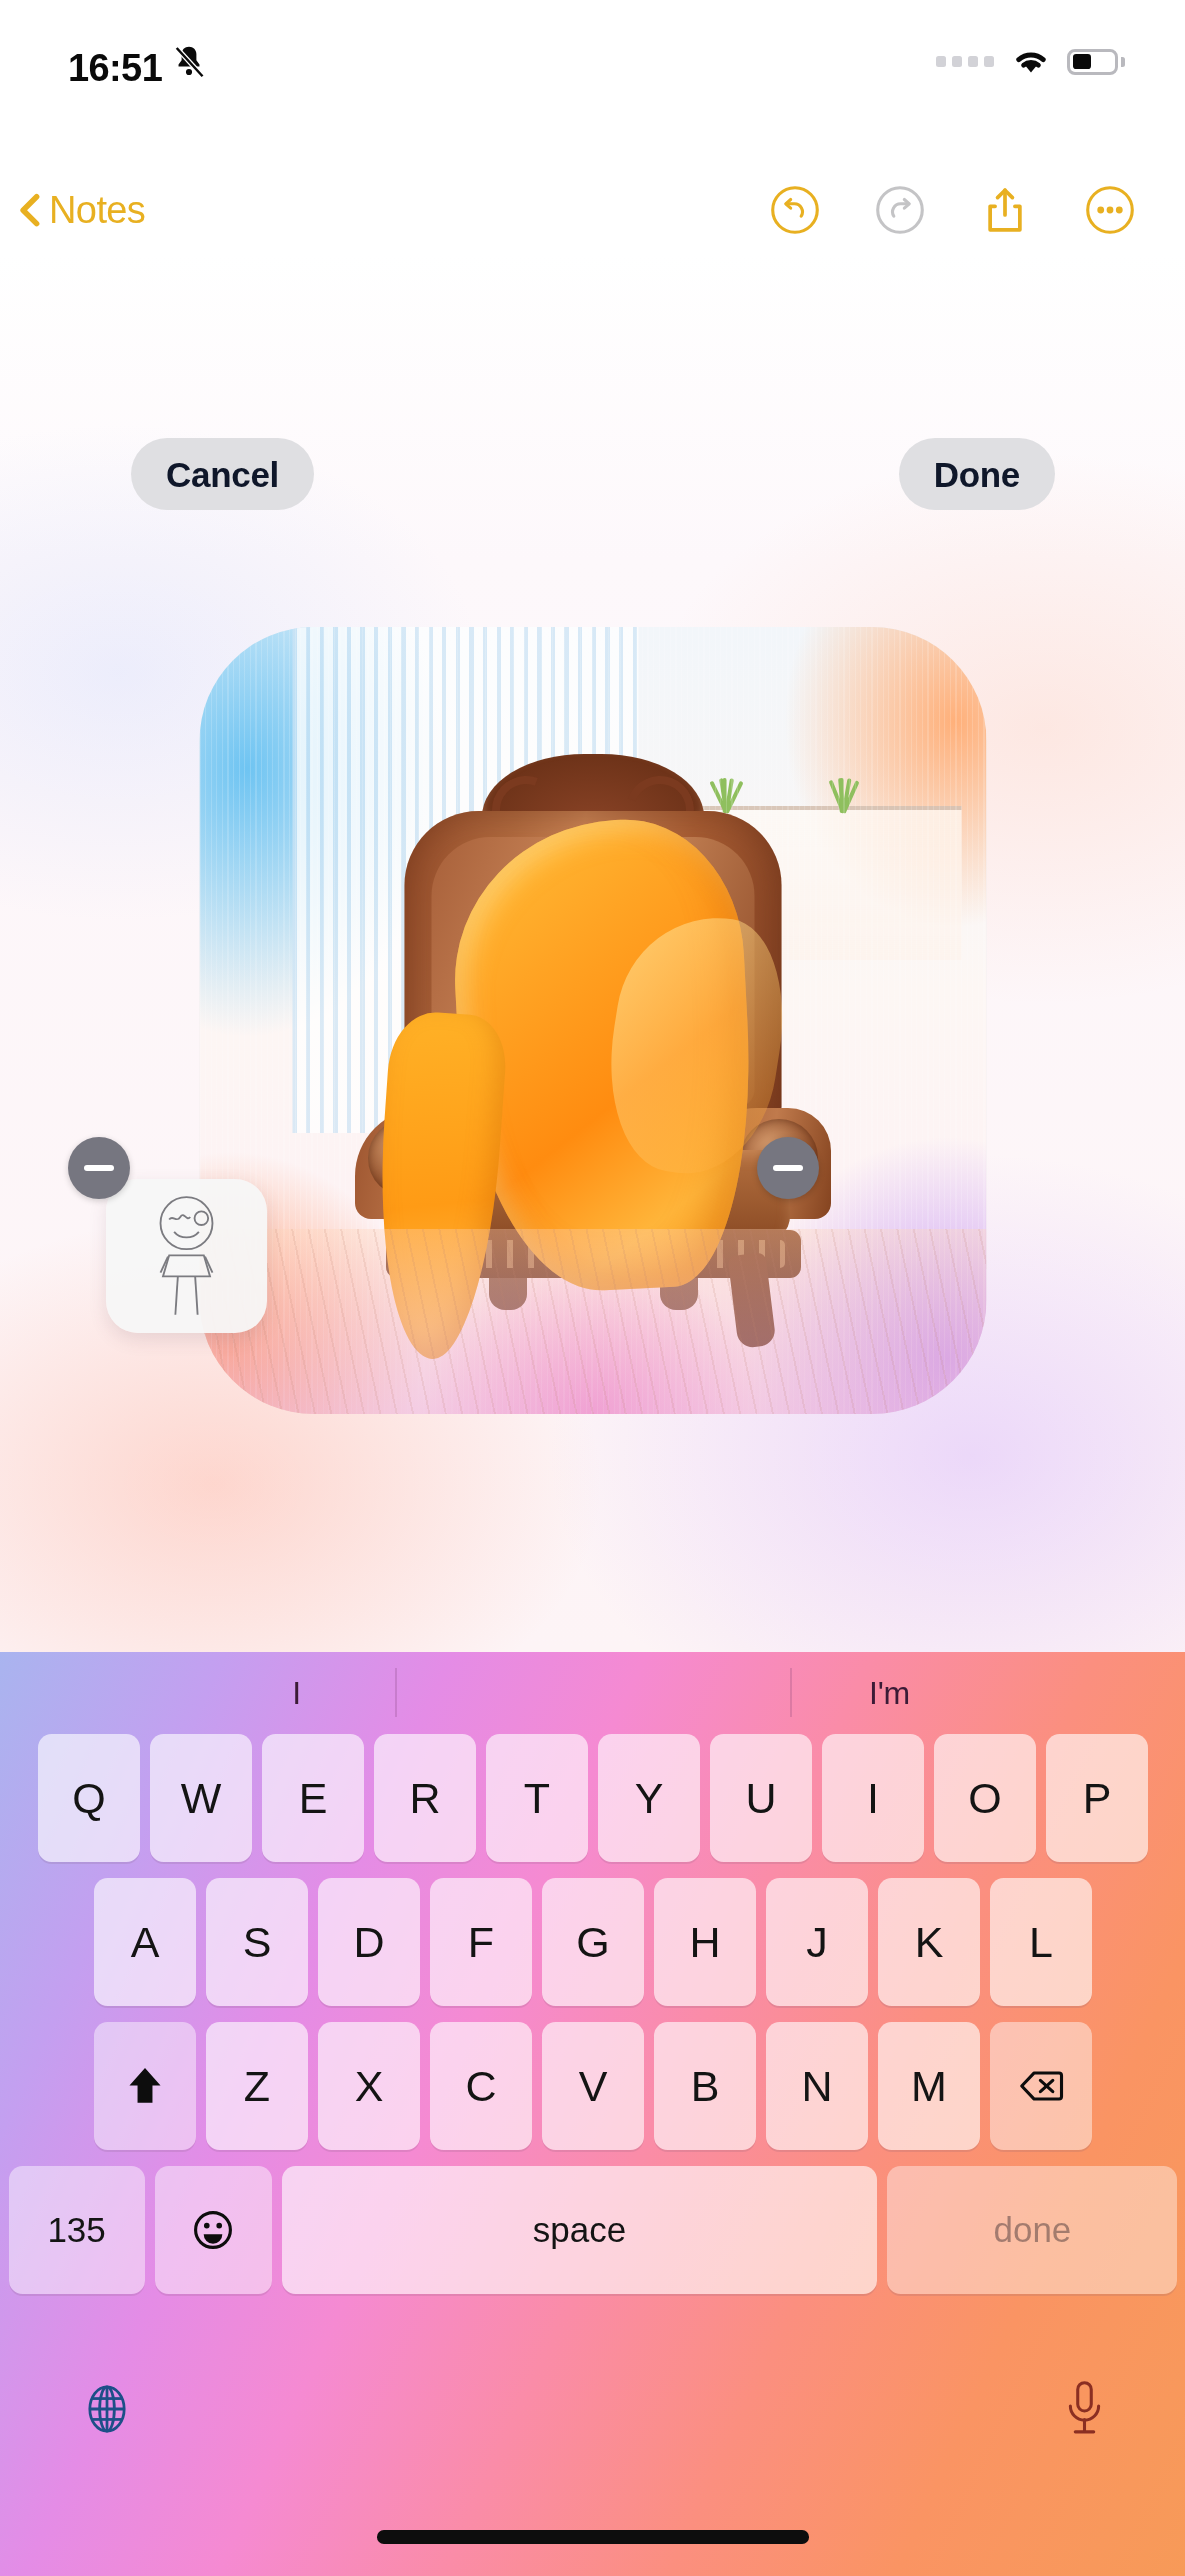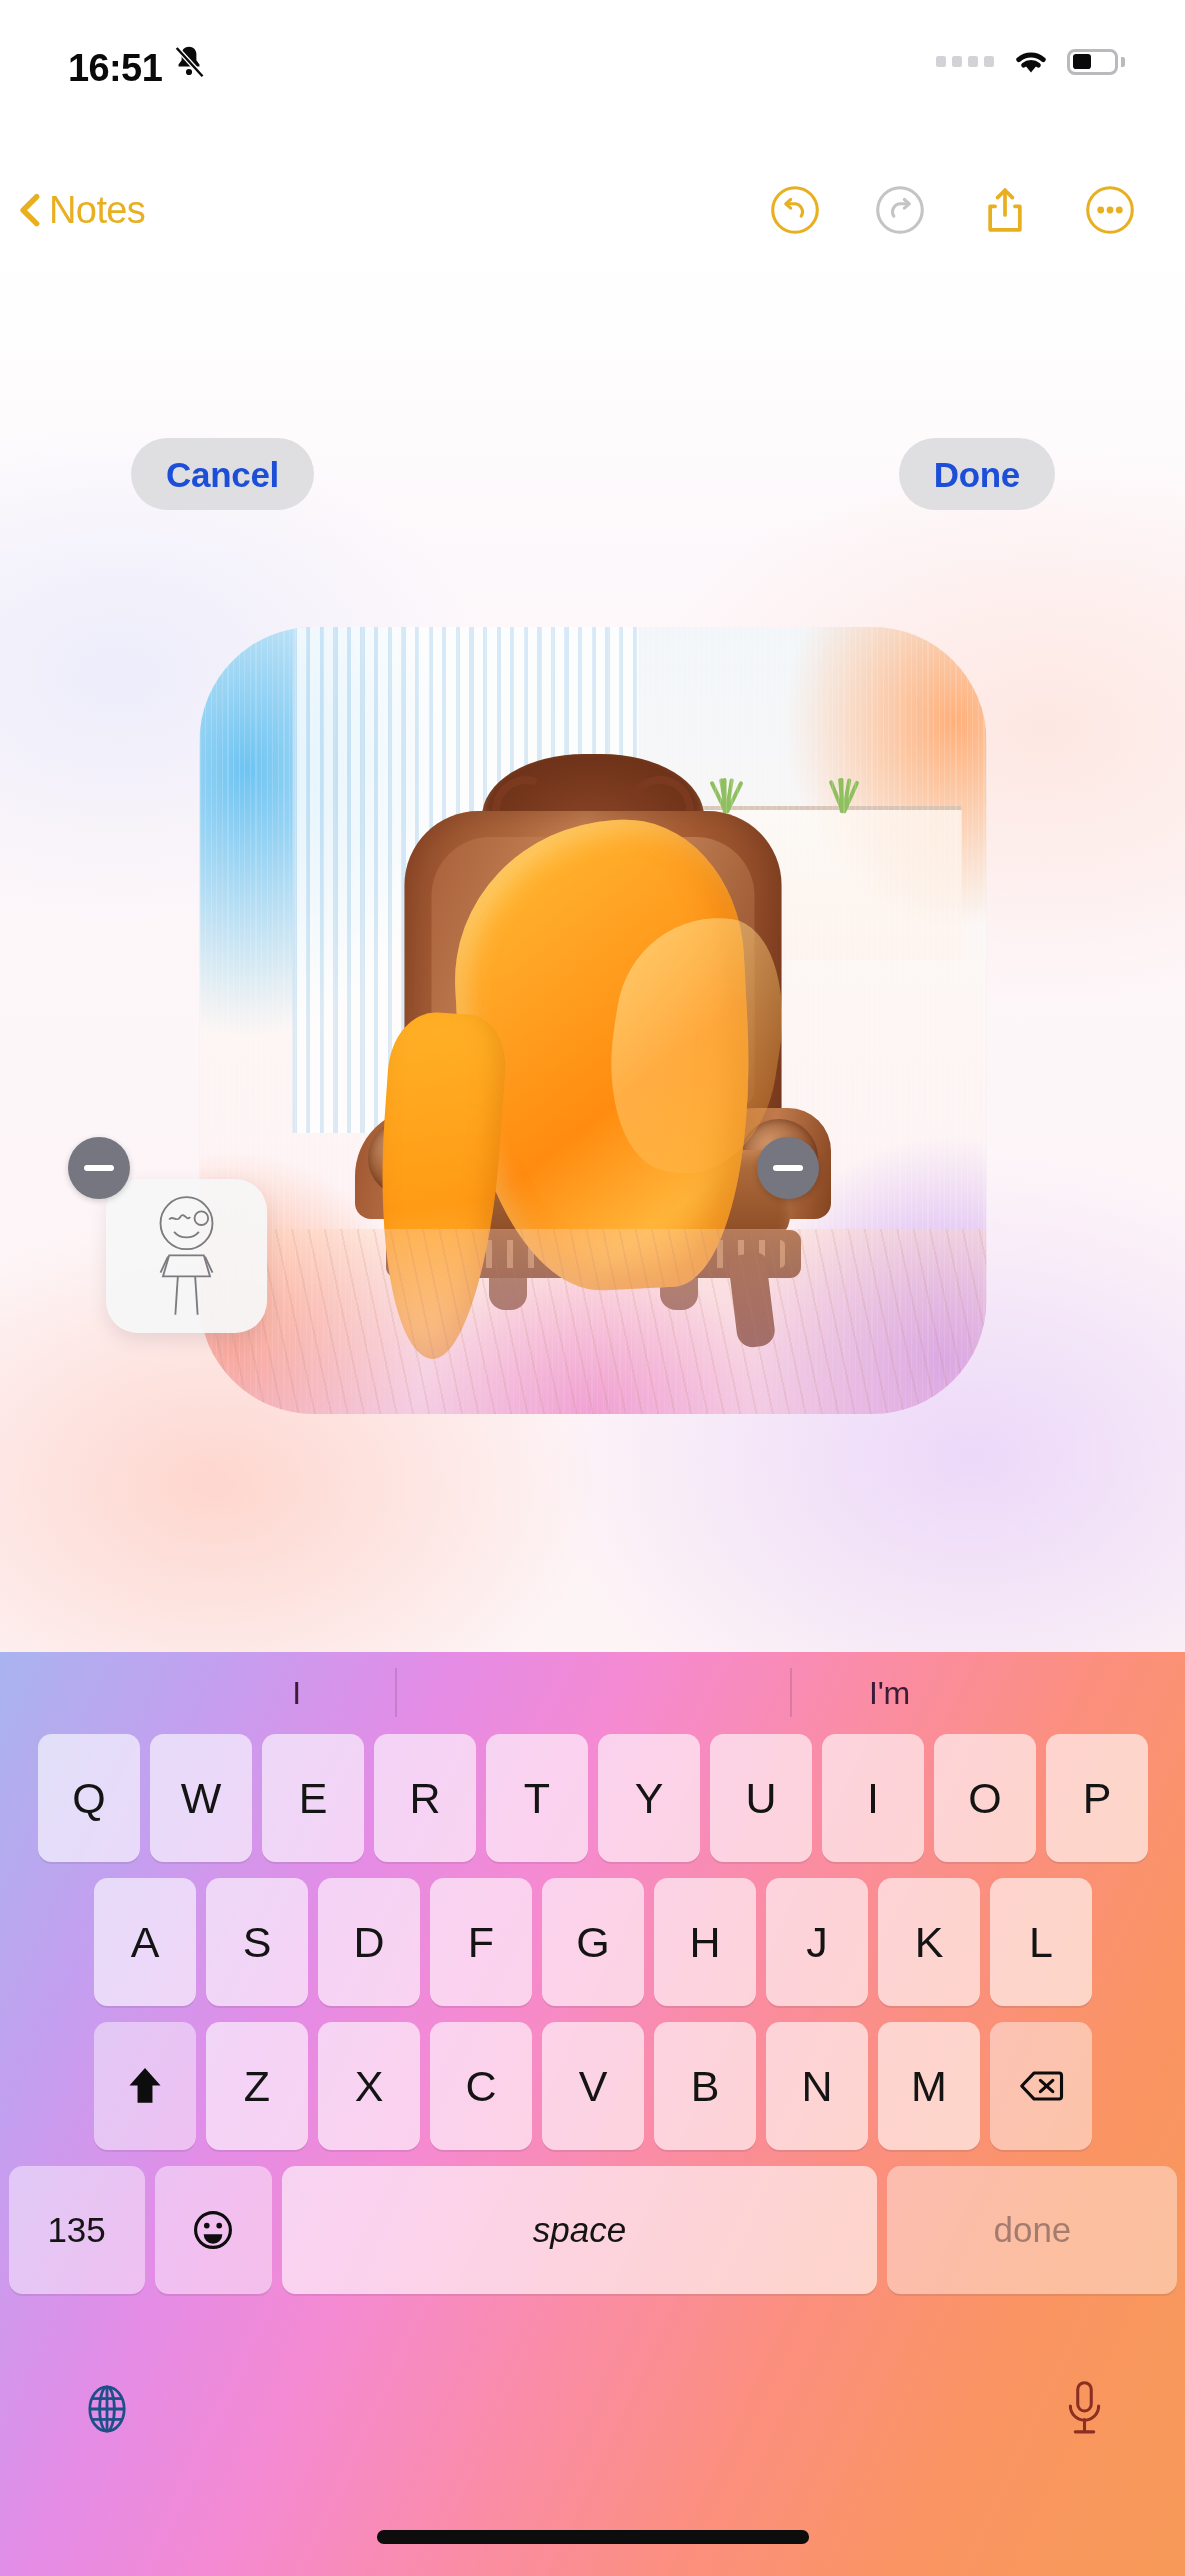--- a/index.html
+++ b/index.html
@@ -67,7 +67,7 @@
     display:flex; justify-content:space-between; padding:0 131px; z-index:12;
   }
   .pill-btn{
-    background:#dfdfe2; color:#1d4ed8; border:none; border-radius:617px;
+    background:#dfdfe2; color:#0f172a; border:none; border-radius:617px;
     font-family:"Liberation Sans", sans-serif; font-size:35px; font-weight:700;
     padding:18.5px 35px; letter-spacing:-0.3px; cursor:pointer; line-height:1;
   }

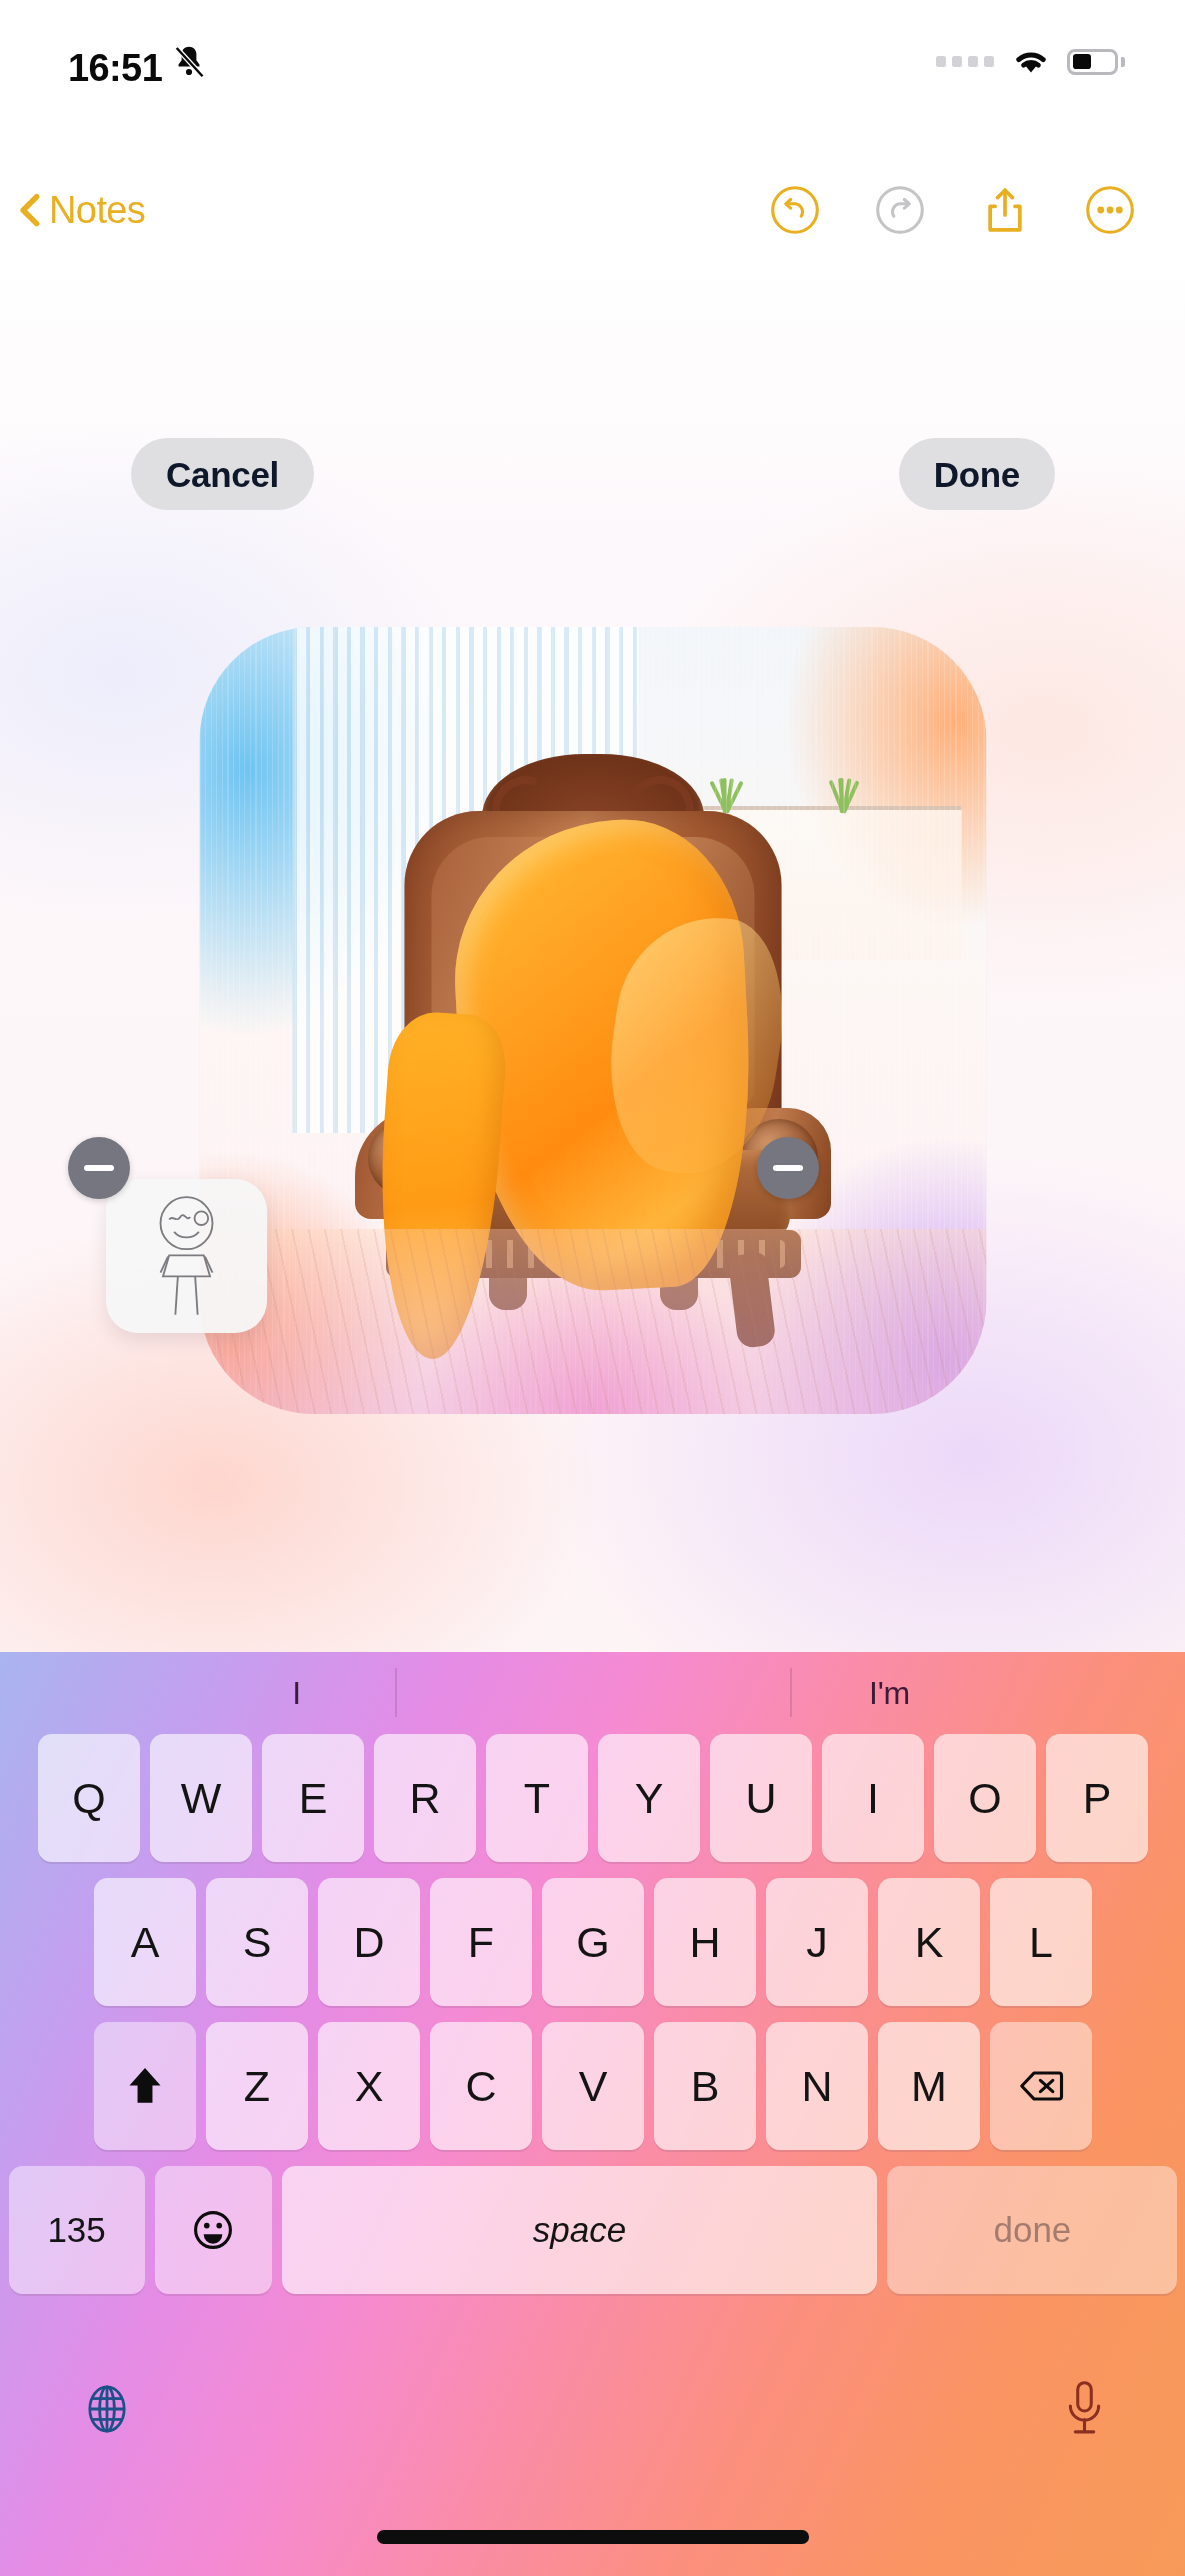--- a/index.html
+++ b/index.html
@@ -282,7 +282,7 @@
   .key.num{ width:136px; font-size:35px; background:rgba(255,255,255,.45); }
   .key.emoji{ width:117px; background:rgba(255,255,255,.45); }
   .key.done{ width:290px; font-size:35px; color:rgba(40,30,38,.42); background:rgba(255,255,255,.4); }
-  .key.space{ font-size:35px;font-style:italic; }
+  .key.space{ font-size:35px; }
   .key svg{ width:46px; height:46px; display:block; }
   .kb-bottom{
     position:absolute; bottom:115px; left:0; width:1186px; height:105px;

